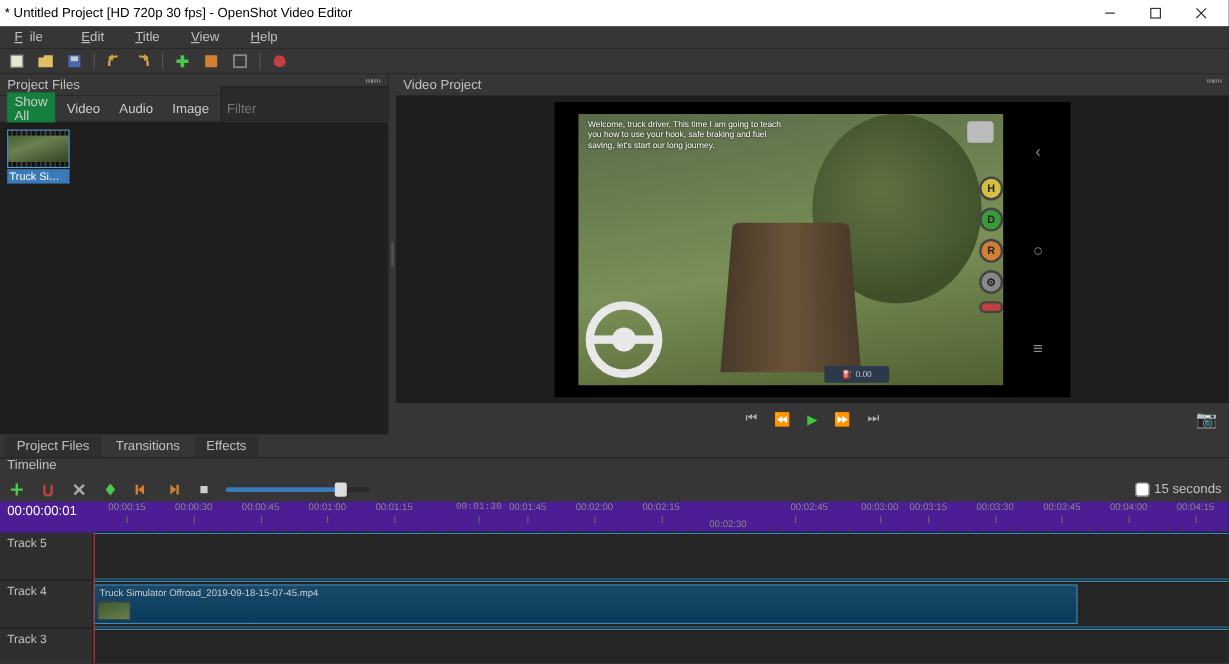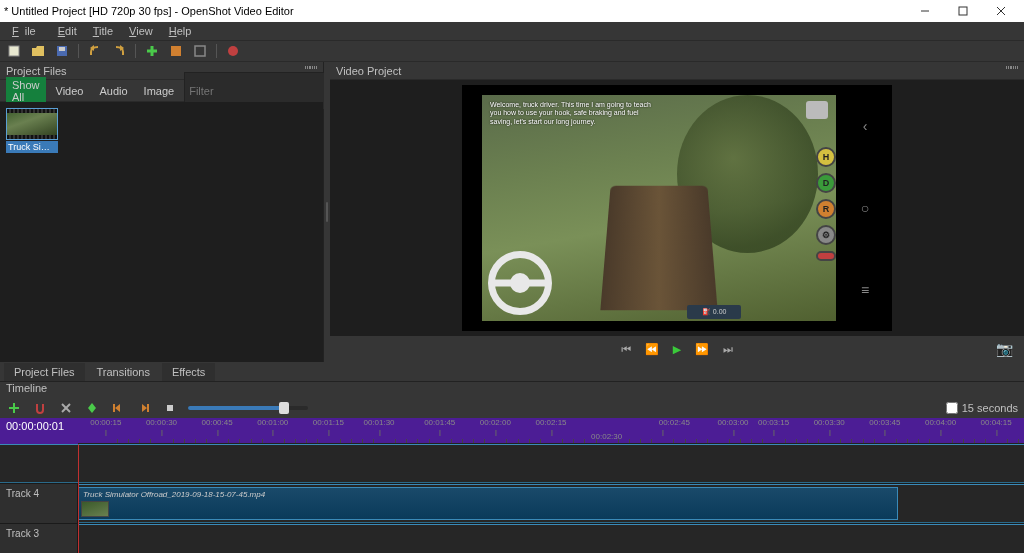--- a/index.html
+++ b/index.html
@@ -7,7 +7,7 @@
 .titlebar { height: 22px; background: #fff; color: #000; display: flex; align-items: center; padding: 0 4px; font-size: 11px; }
 .titlebar .spacer { flex: 1; }
 .titlebar .winbtn { width: 38px; height: 22px; display: inline-flex; align-items: center; justify-content: center; cursor: pointer; }
-.menubar { height: 18px; background: #363636; display: flex; align-items: center; padding: 0 6px; gap: 4px; }
+.menubar { height: 18px; background: #363636; display: flex; align-items: center; padding: 0 6px; gap: 14px; }
 .menubar span { padding: 1px 6px; cursor: pointer; font-size: 11px; }
 .menubar span u { text-decoration: underline; }
 .toolbar { height: 22px; background: #363636; display: flex; align-items: center; padding: 0 6px; gap: 8px; border-top: 1px solid #2a2a2a; border-bottom: 1px solid #2a2a2a; }

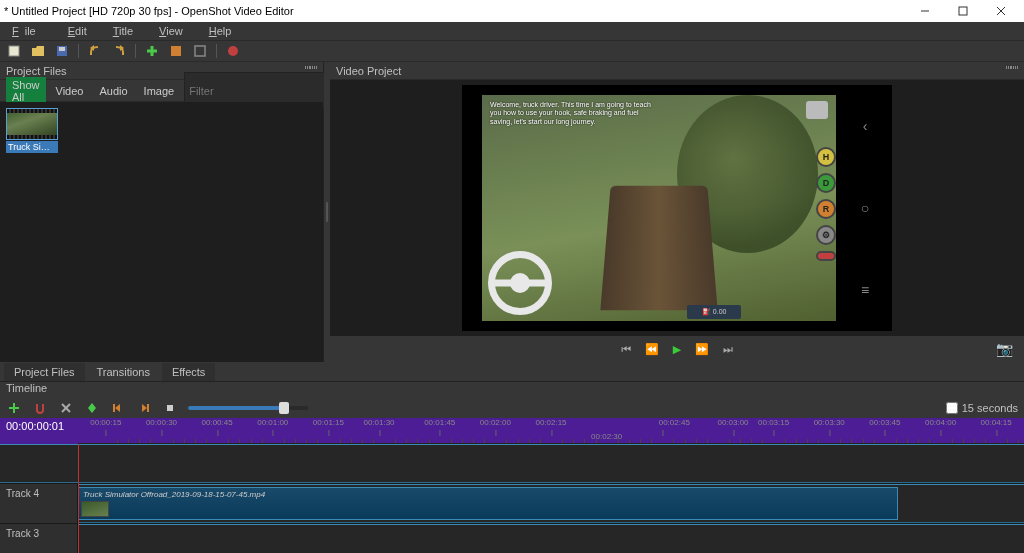--- a/index.html
+++ b/index.html
@@ -336,7 +336,7 @@
         <div class="minor" style="left: 272.671px;"></div>
         <div class="minor" style="left: 283.8px;"></div>
         <div class="minor" style="left: 294.929px;"></div>
-        <div class="tick" style="left: 301px;">00:01:30</div>
+        <div class="tick" style="left: 321px; font-family: Liberation Mono, monospace;">00:01:30</div>
         <div class="minor" style="left: 317.188px;"></div>
         <div class="minor" style="left: 328.318px;"></div>
         <div class="minor" style="left: 339.447px;"></div>

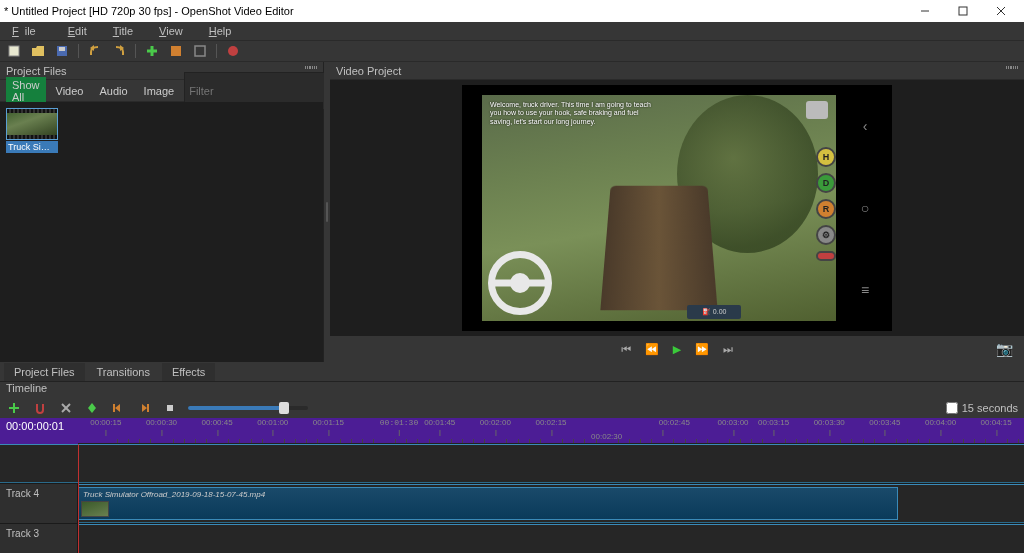--- a/index.html
+++ b/index.html
@@ -399,6 +399,7 @@
   <div class="tracks" id="tracks">
     <div class="playhead"></div>
   <div class="track">
+        <div class="track-head">Track 5</div>
         <div class="track-body"></div>
       </div>
       <div class="track">

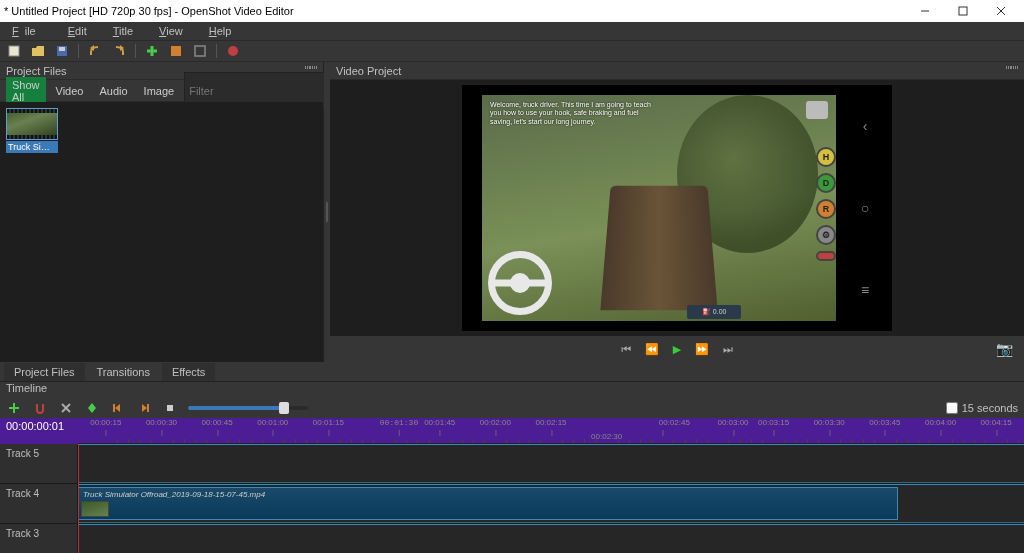--- a/index.html
+++ b/index.html
@@ -405,7 +405,7 @@
       <div class="track">
         <div class="track-head">Track 4</div>
         <div class="track-body">
-          <div class="clip" style="width: 820px; font-style: italic;">
+          <div class="clip" style="width: 820px;">
             <div>Truck Simulator Offroad_2019-09-18-15-07-45.mp4</div>
             <div class="cthumb"></div>
           </div>

